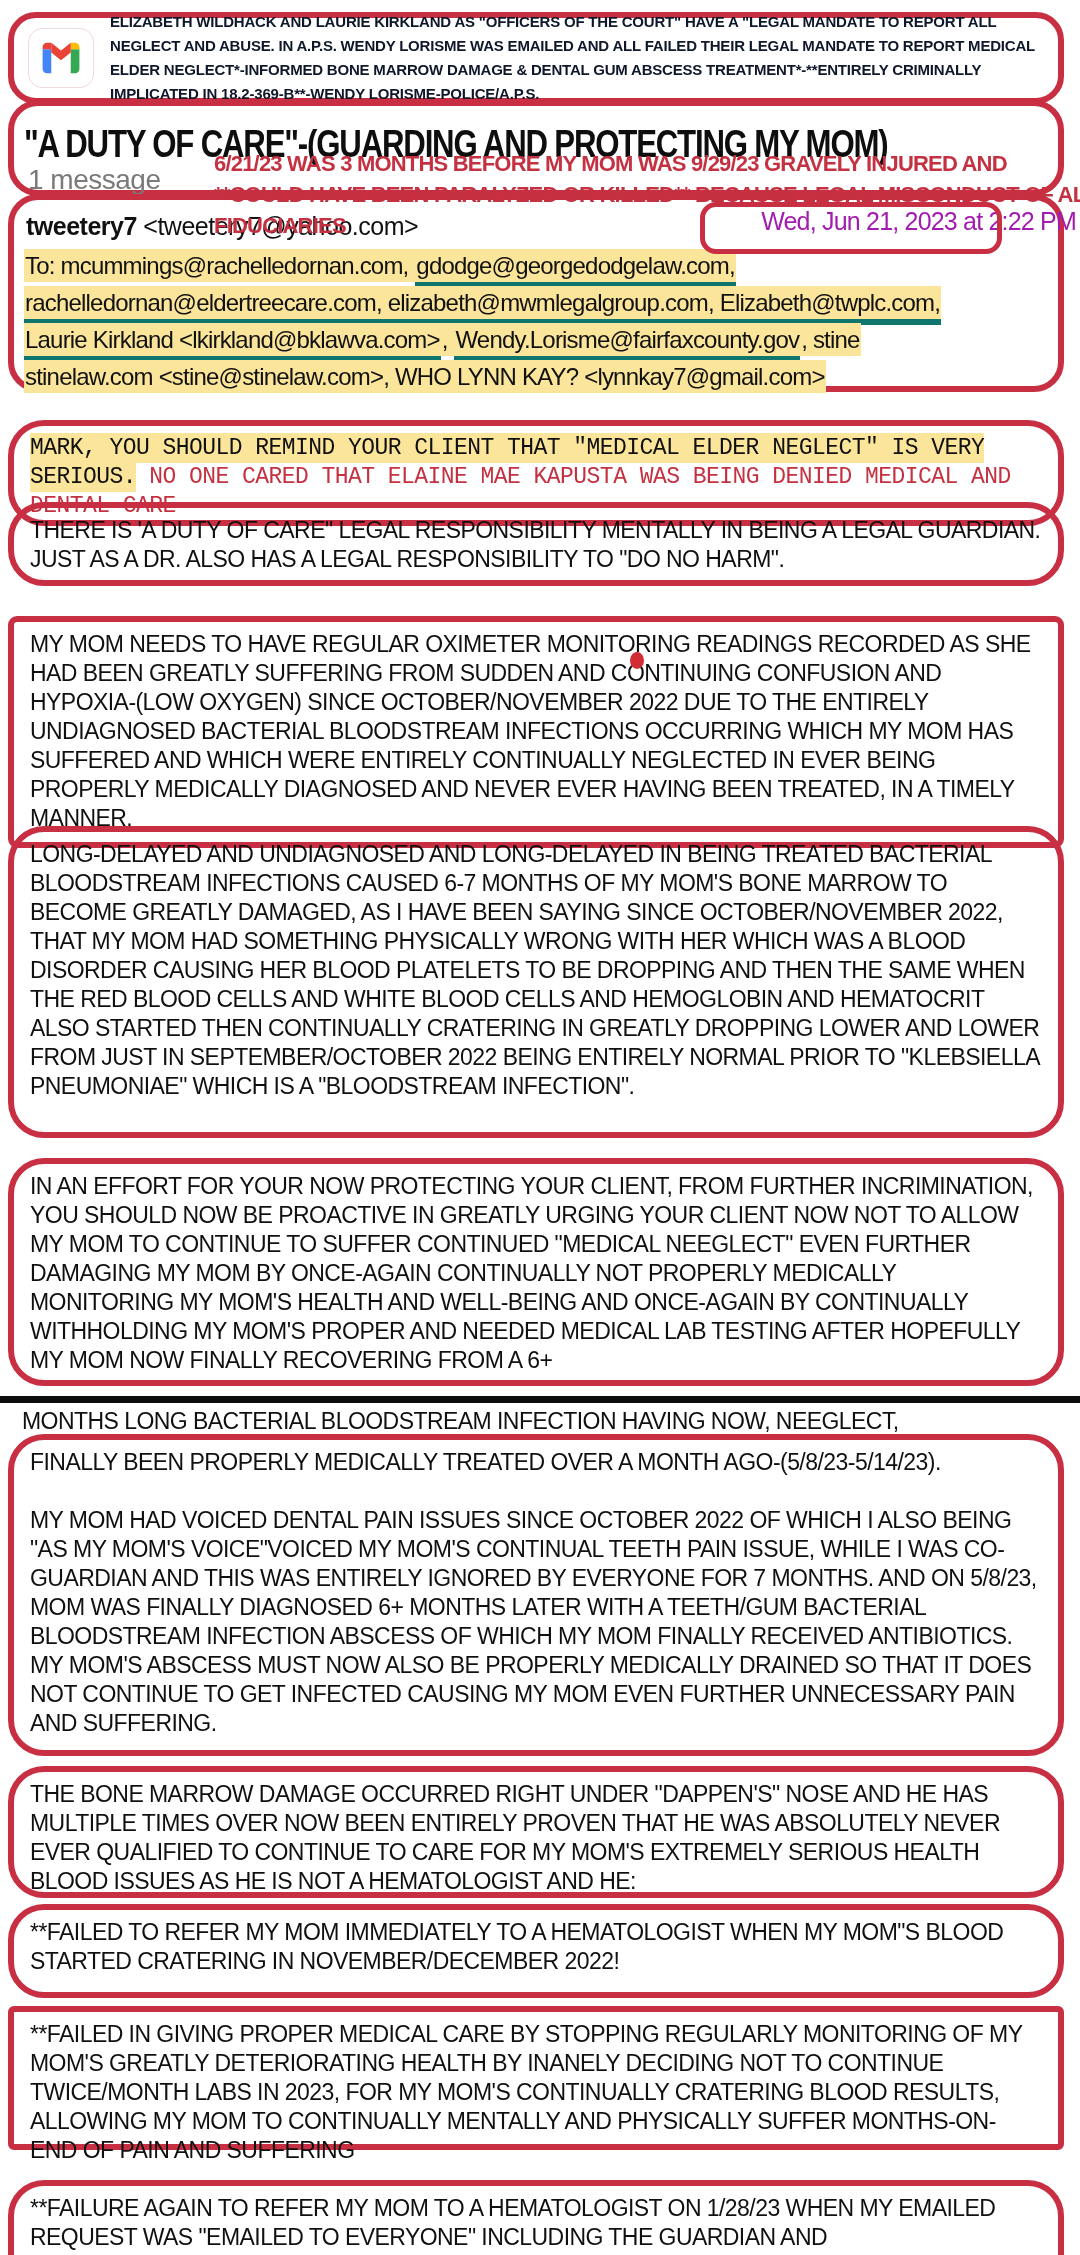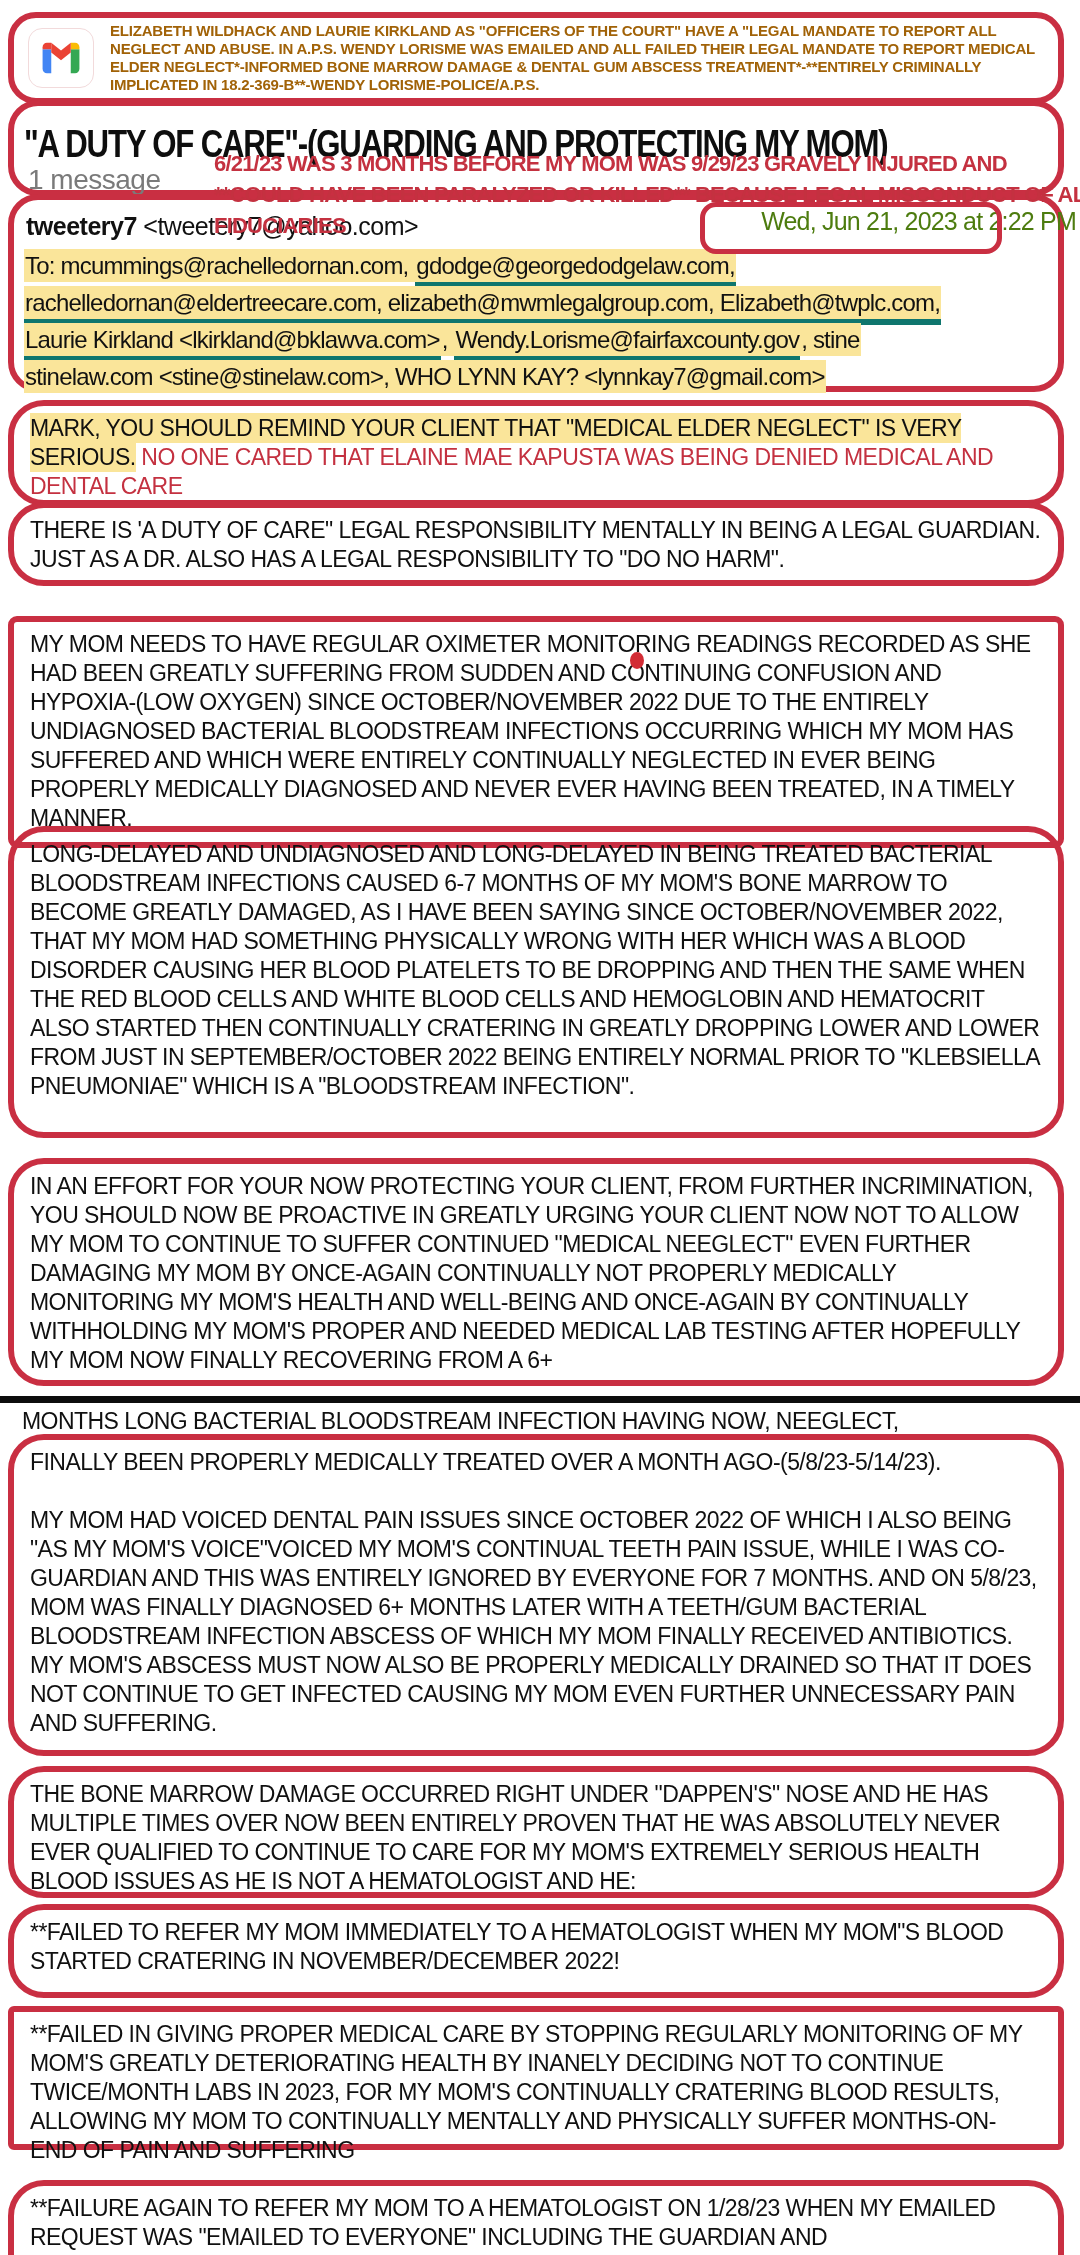--- a/index.html
+++ b/index.html
@@ -21,7 +21,7 @@
   .logo{width:64px;height:58px;flex:0 0 auto;background:#fff;border:1px solid #f2dadb;border-radius:14px;
         display:flex;align-items:center;justify-content:center;}
   .logo svg{width:52px;height:44px;}
-  .banner-text{color:#a16207;font-weight:700;font-size:15px;line-height:18px;letter-spacing:-0.2px;}
+  .banner-text{color:#0f172a;font-weight:700;font-size:15px;line-height:24px;letter-spacing:-0.2px;}
 
   
   .subject{top:100px;height:96px;border-radius:30px;padding:10px 10px;}

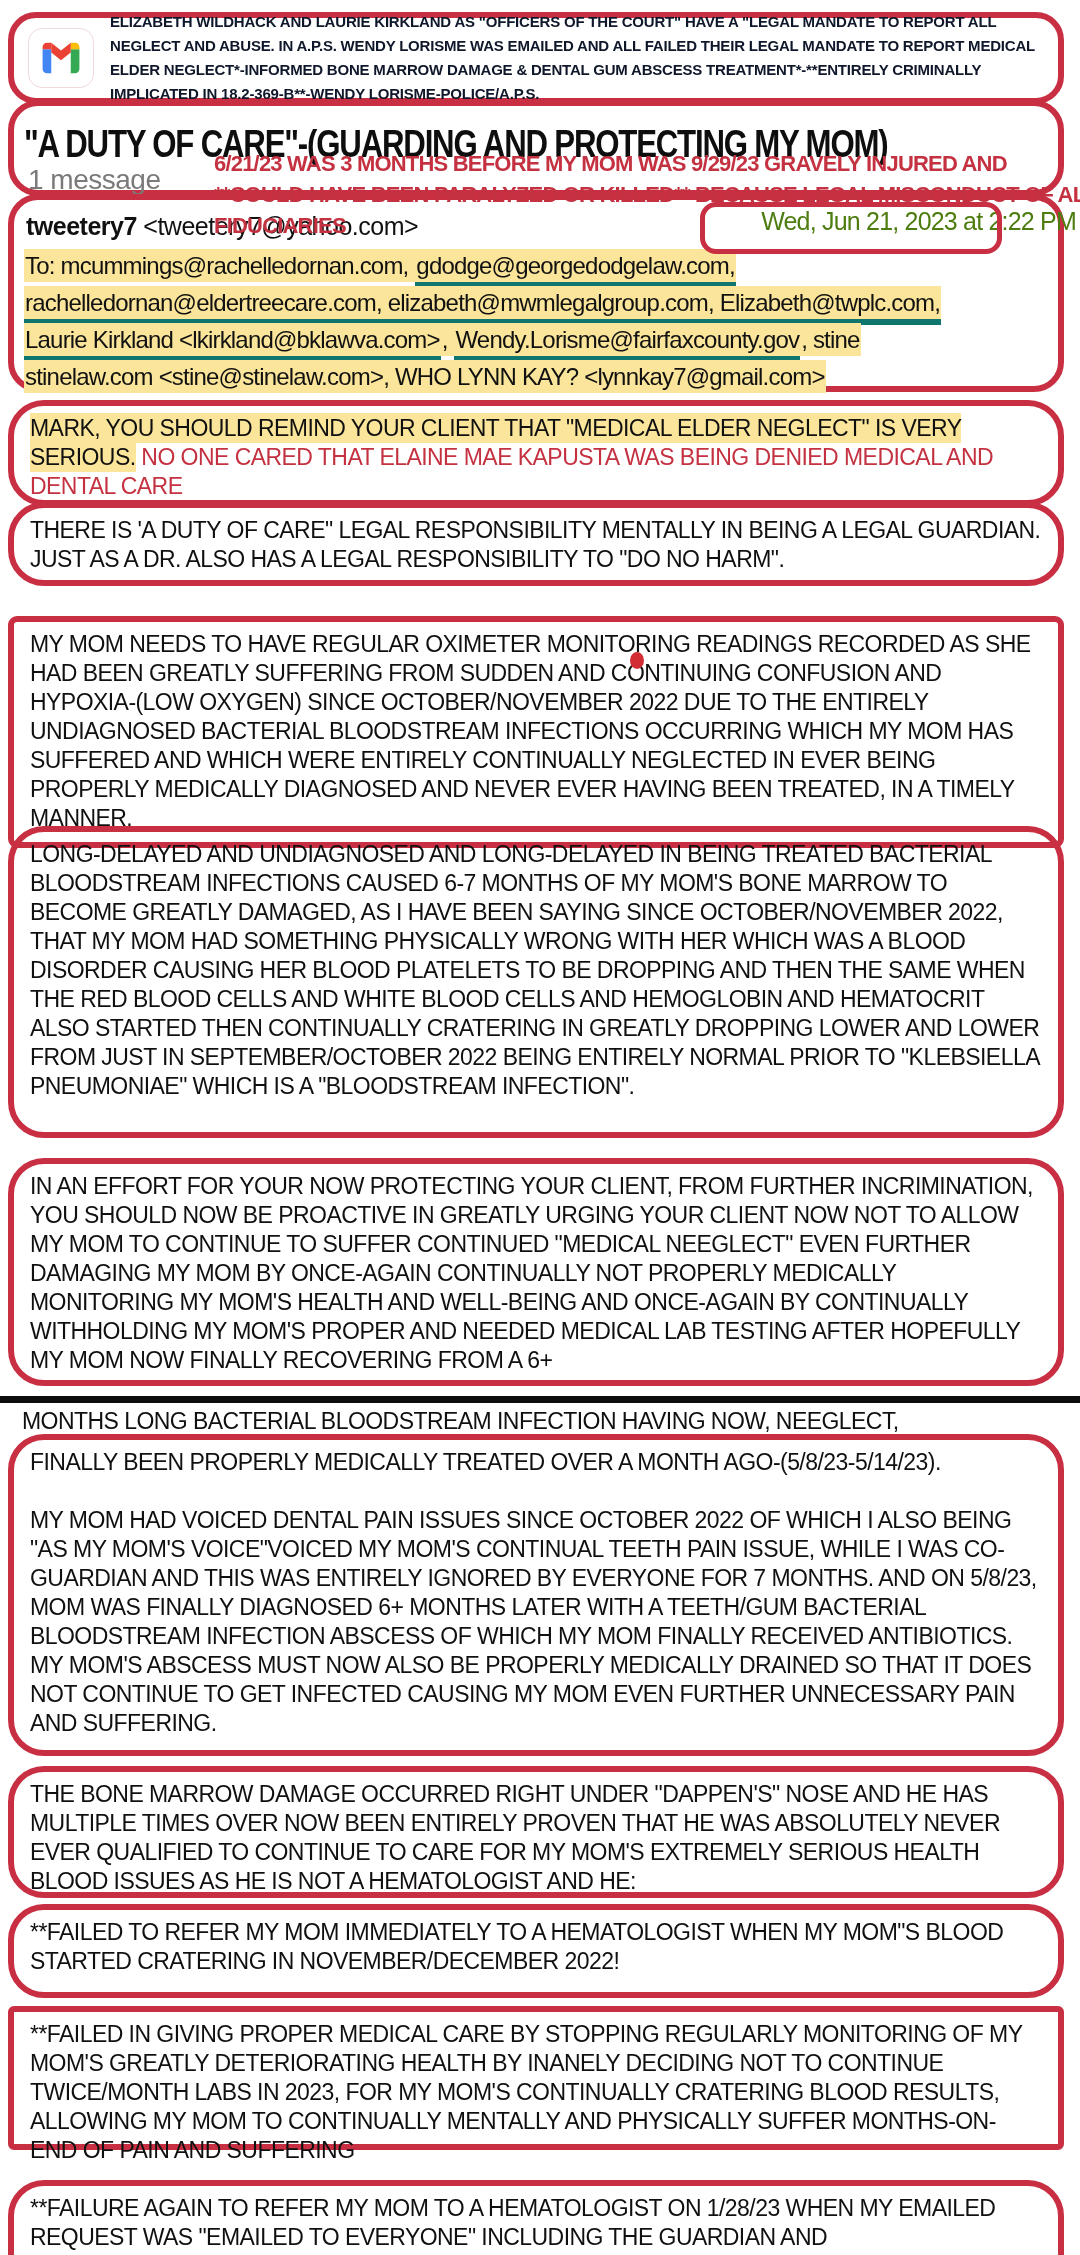--- a/index.html
+++ b/index.html
@@ -45,7 +45,7 @@
   .date-circle{position:absolute;left:700px;top:202px;width:292px;height:42px;
     border:5px solid #c92f42;border-radius:16px;z-index:4;}
   .email-date{position:absolute;right:4px;top:207px;font-size:25px;letter-spacing:-0.8px;
-    color:#4d7c0f;z-index:3;white-space:nowrap;}
+    color:#a21caf;z-index:3;white-space:nowrap;}
 
   
   .para{font-size:23px;line-height:29px;letter-spacing:-0.55px;color:#101010;padding:8px 16px;}

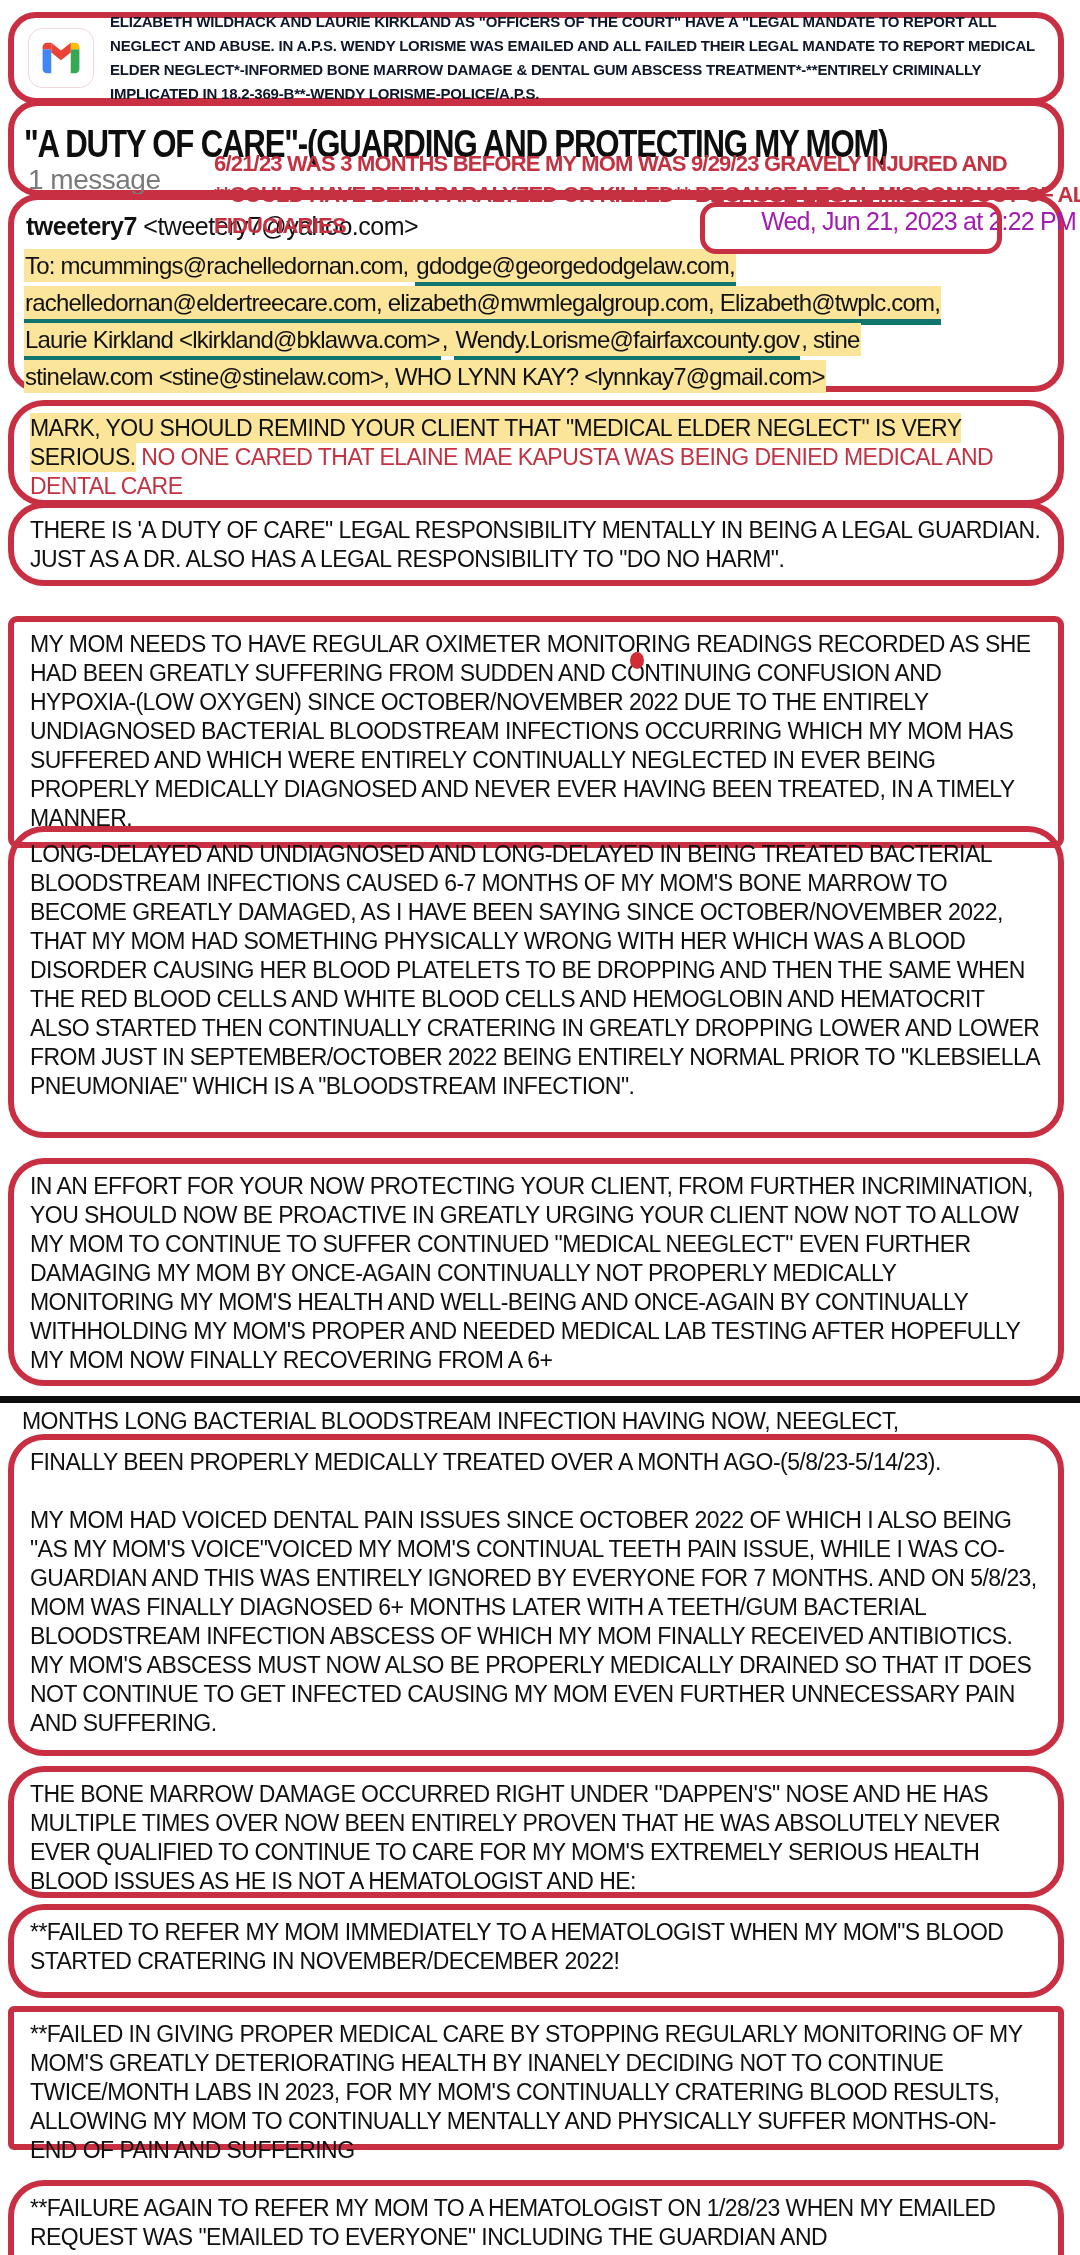--- a/index.html
+++ b/index.html
@@ -51,7 +51,7 @@
   .para{font-size:23px;line-height:29px;letter-spacing:-0.55px;color:#101010;padding:8px 16px;}
   .hl{background:#fae59a;padding:2px 0;}
   .red-text{color:#c43140;}
-  #p-mark{top:400px;height:106px;}
+  #p-mark{top:420px;height:106px;font-family:Liberation Mono, monospace;}
   #p-duty{top:502px;height:84px;}
   #p-oximeter{top:616px;height:232px;border-radius:9px;}
   #p-longdelayed{top:826px;height:312px;}

